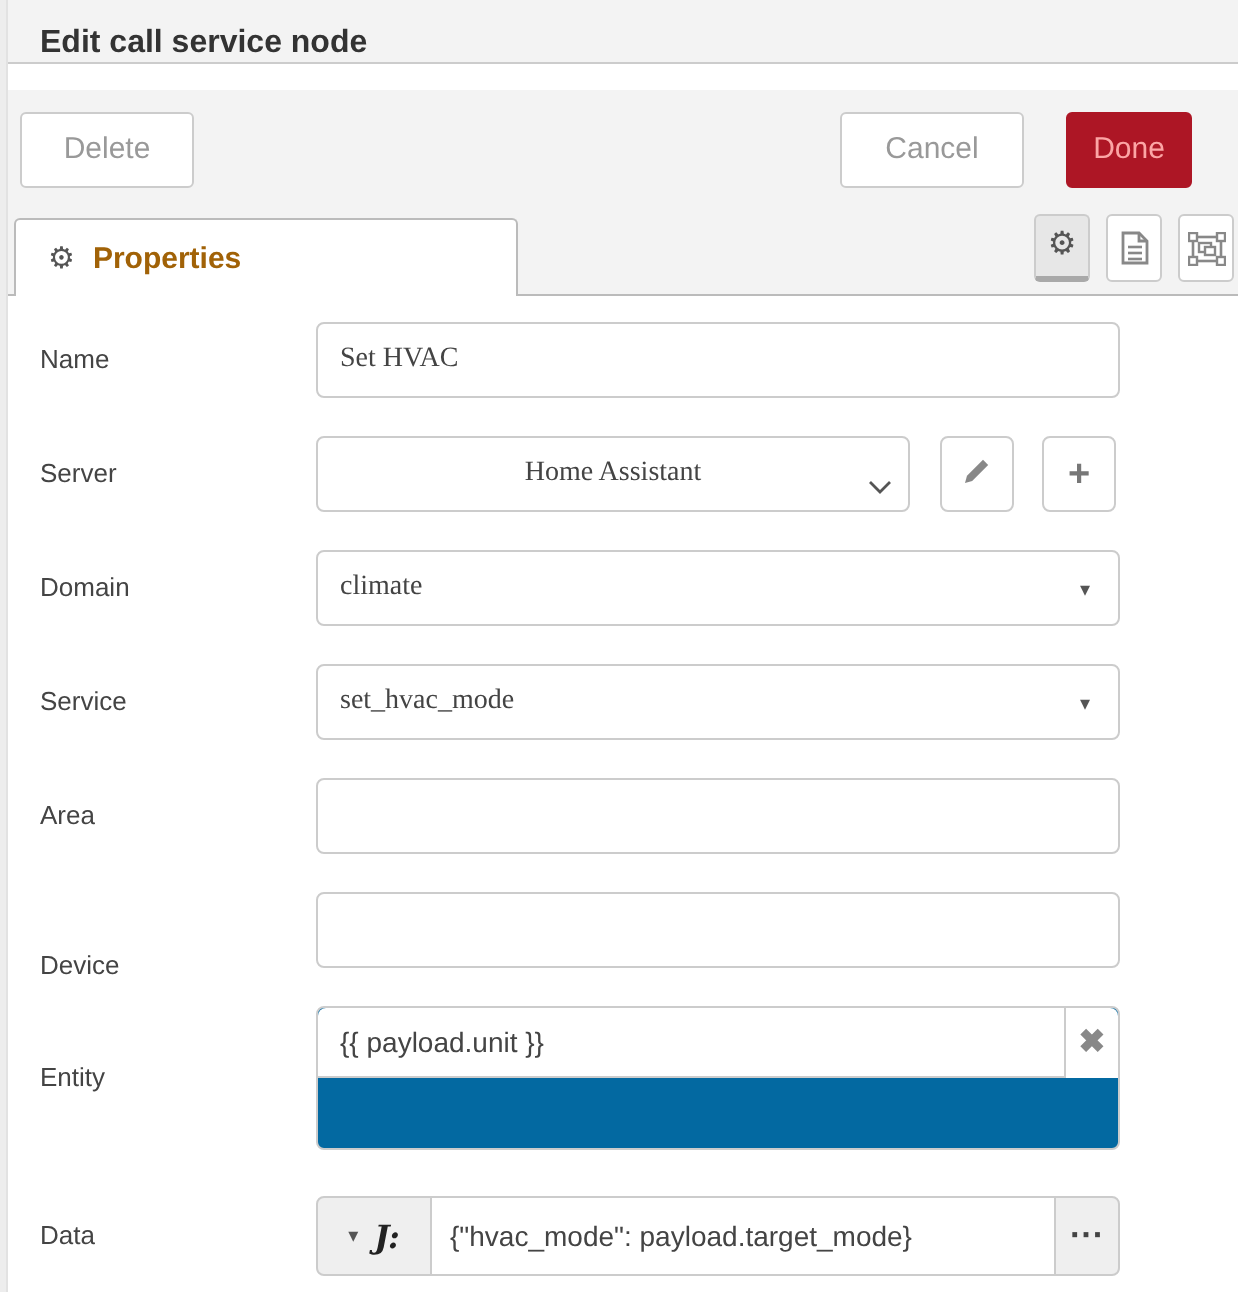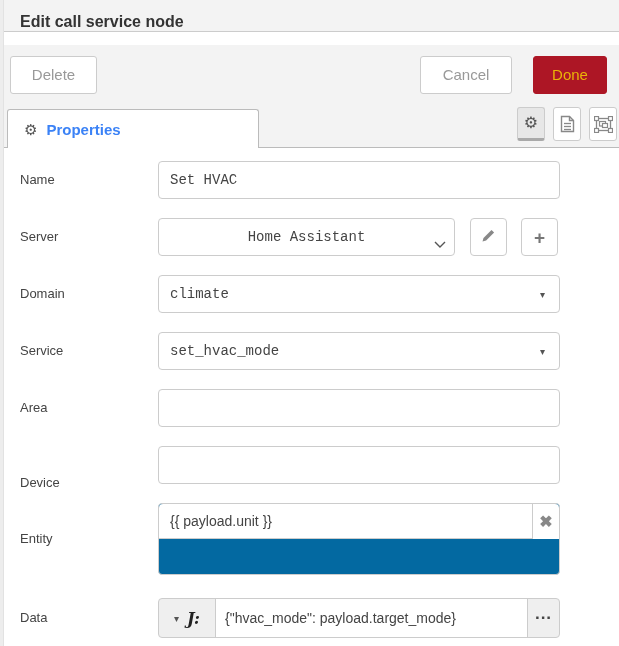--- a/index.html
+++ b/index.html
@@ -24,8 +24,8 @@
          font-family:inherit; cursor:pointer; text-align:center; line-height:36px; }
   .btn-delete { left:10px;  width:87px; }
   .btn-cancel { left:420px; width:92px; }
-  .btn-done   { left:533px; width:74px; background:#AD1625; border-color:#AD1625;
-                color:#eab308; }
+  .btn-done   { left:533px; width:63px; background:#AD1625; border-color:#AD1625;
+                color:#fca5a5; }
 
   
   .tabrow { position:absolute; top:97px; left:0; width:619px; height:51px;

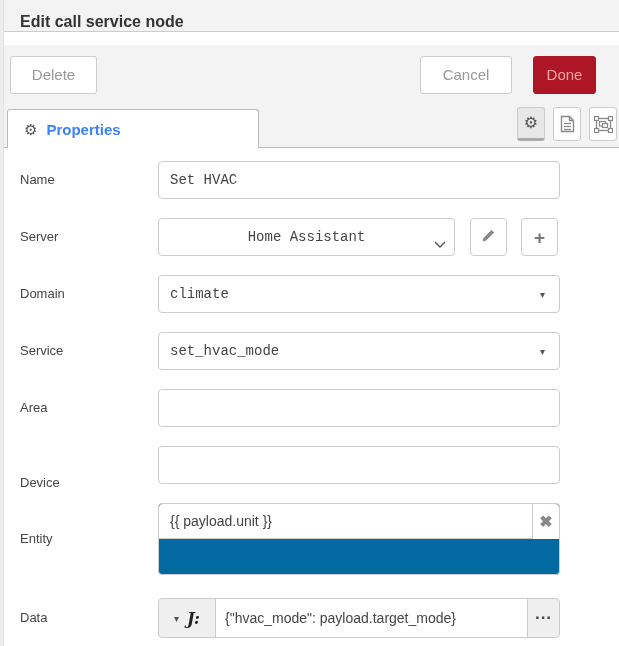--- a/index.html
+++ b/index.html
@@ -35,7 +35,7 @@
          border-radius:3px 3px 0 0; display:flex; align-items:center;
          padding-left:16px; z-index:2; cursor:default; }
   .tab .gear-glyph { font-size:15px; color:#555; margin-right:9px; line-height:1; }
-  .tab .tab-label { font-size:15px; font-weight:bold; color:#3b82f6; }
+  .tab .tab-label { font-size:15px; font-weight:bold; color:#a16207; }
 
   .tab-btn { position:absolute; top:10px; width:28px; height:34px;
              background:#fff; border:1px solid #ccc; border-radius:3px;

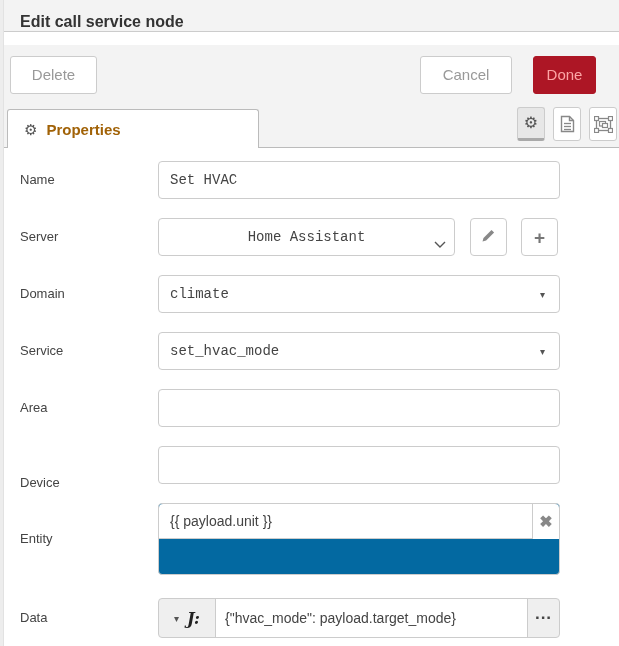--- a/index.html
+++ b/index.html
@@ -54,7 +54,7 @@
             line-height:38px; }
   .tinput { position:absolute; left:158px; width:402px; height:38px;
             border:1px solid #ccc; border-radius:4px; background:#fff;
-            font-size:14px; color:#444; padding:0 11px; font-family:Liberation Mono, monospace;
+            font-size:14px; color:#444; padding:0 11px; font-family:Liberation Serif, serif;
             outline:none; }
   .narrow { width:297px; }
   .sq-btn { position:absolute; width:37px; height:38px; border:1px solid #ccc;

